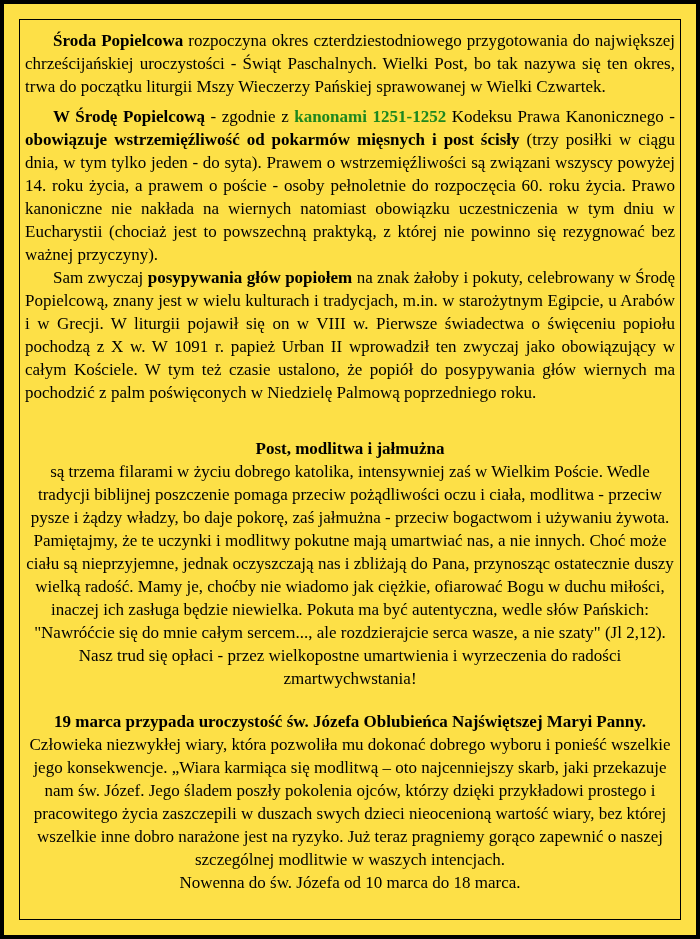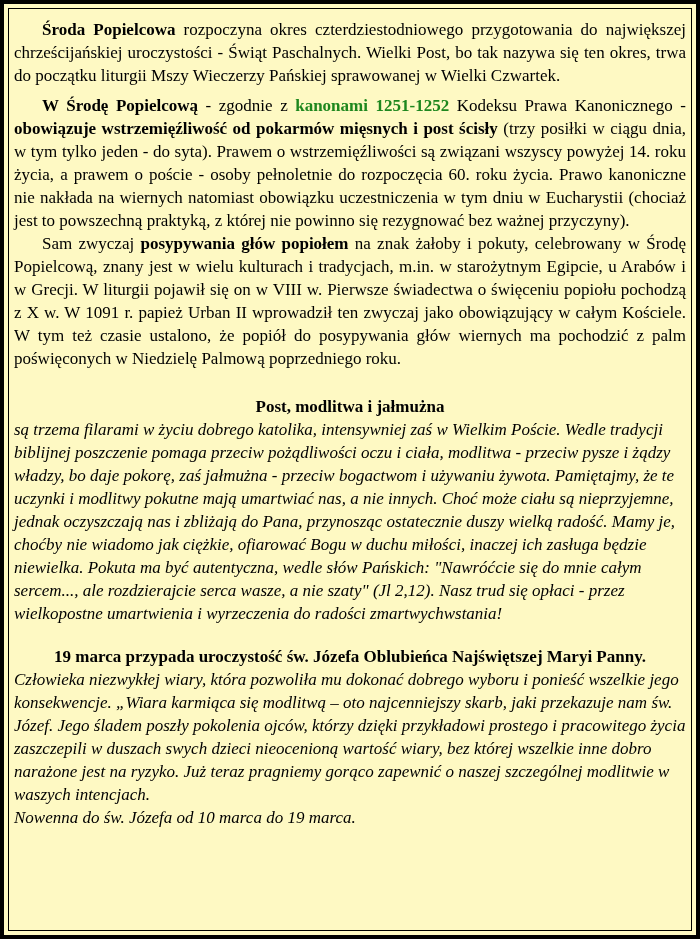--- a/index.html
+++ b/index.html
@@ -12,8 +12,8 @@
     height: 939px;
     box-sizing: border-box;
     border: 4px solid #000000;
-    padding: 4px;
-    background: #fef9c3;
+    padding: 15px;
+    background: #fde047;
   }
   .page-inner {
     box-sizing: border-box;

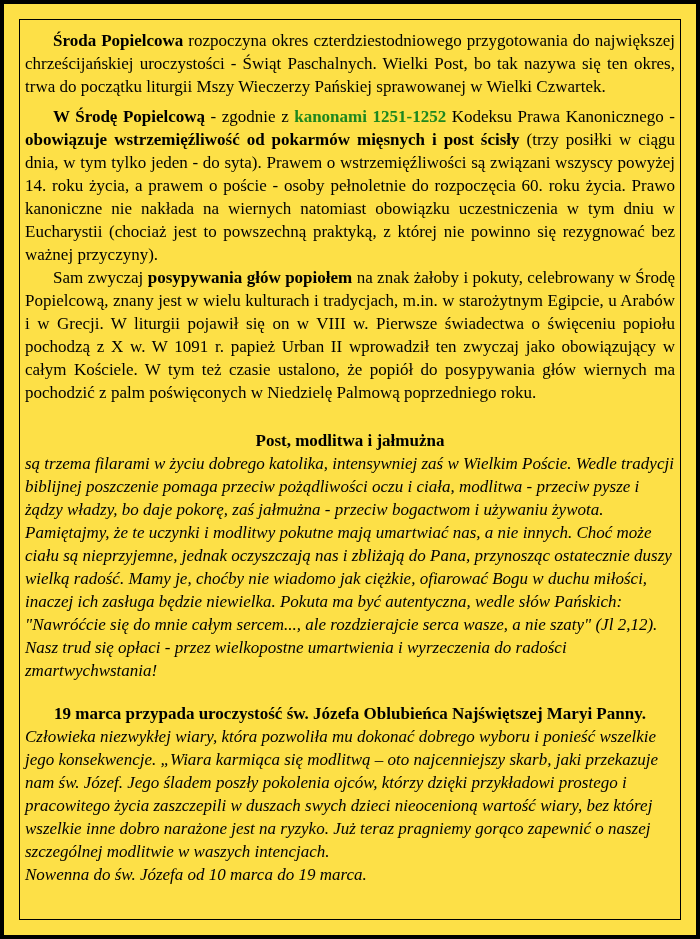--- a/index.html
+++ b/index.html
@@ -42,7 +42,7 @@
     text-align: center;
     font-weight: bold;
   }
-  .gap-section-large { margin-top: 25px; }
+  .gap-section-large { margin-top: 33px; }
   .gap-section-medium { margin-top: 20px; }
   b { font-weight: bold; }
 </style>

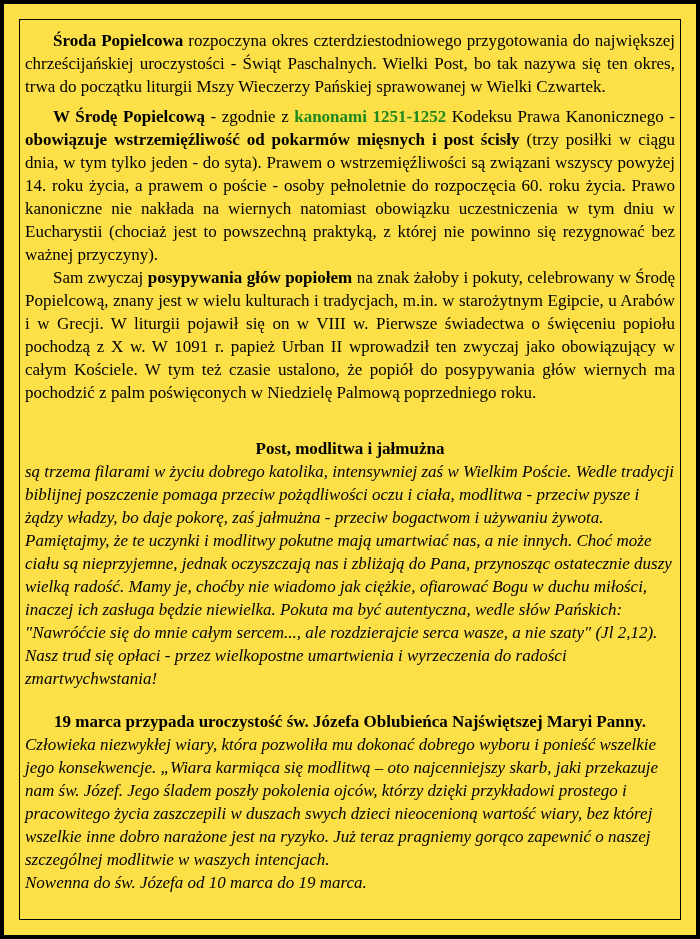--- a/index.html
+++ b/index.html
@@ -37,7 +37,7 @@
     text-indent: 28px;
   }
   .gap-blank-line { margin-top: 7px; }
-  .center { text-align: left; font-style: italic; }
+  .center { text-align: center; }
   .head {
     text-align: center;
     font-weight: bold;

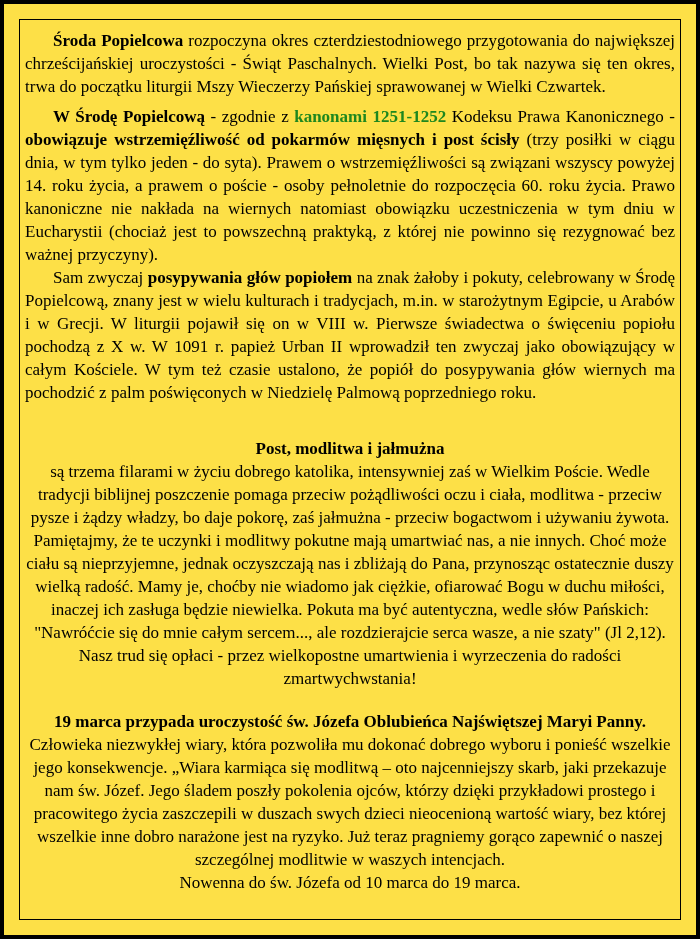--- a/index.html
+++ b/index.html
@@ -63,7 +63,7 @@
 
     <h3 class="head gap-section-medium">19 marca przypada uroczystość św. Józefa Oblubieńca Najświętszej Maryi Panny.</h3>
     <p class="center">Człowieka niezwykłej wiary, która pozwoliła mu dokonać dobrego wyboru i ponieść wszelkie jego konsekwencje. „Wiara karmiąca się modlitwą – oto najcenniejszy skarb, jaki przekazuje nam św. Józef. Jego śladem poszły pokolenia ojców, którzy dzięki przykładowi prostego i pracowitego życia zaszczepili w duszach swych dzieci nieocenioną wartość wiary, bez której wszelkie inne dobro narażone jest na ryzyko. Już teraz pragniemy gorąco zapewnić o naszej szczególnej modlitwie w waszych intencjach.</p>
-    <p class="center">Nowenna do św. Józefa od 10 marca do 19 marca.</p>
+    <p class="center">Nowenna do św. Józefa od 10 marca do 18 marca.</p>
 
   </div>
 </div>

